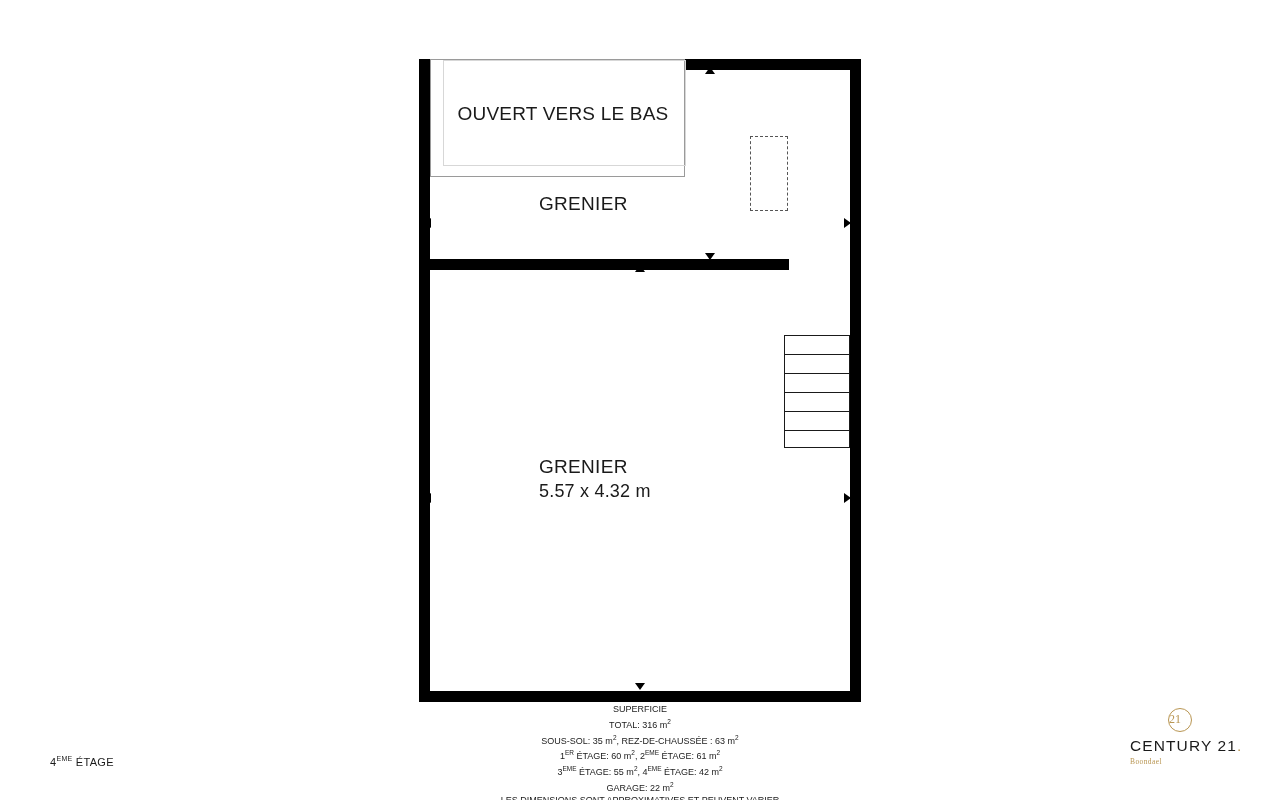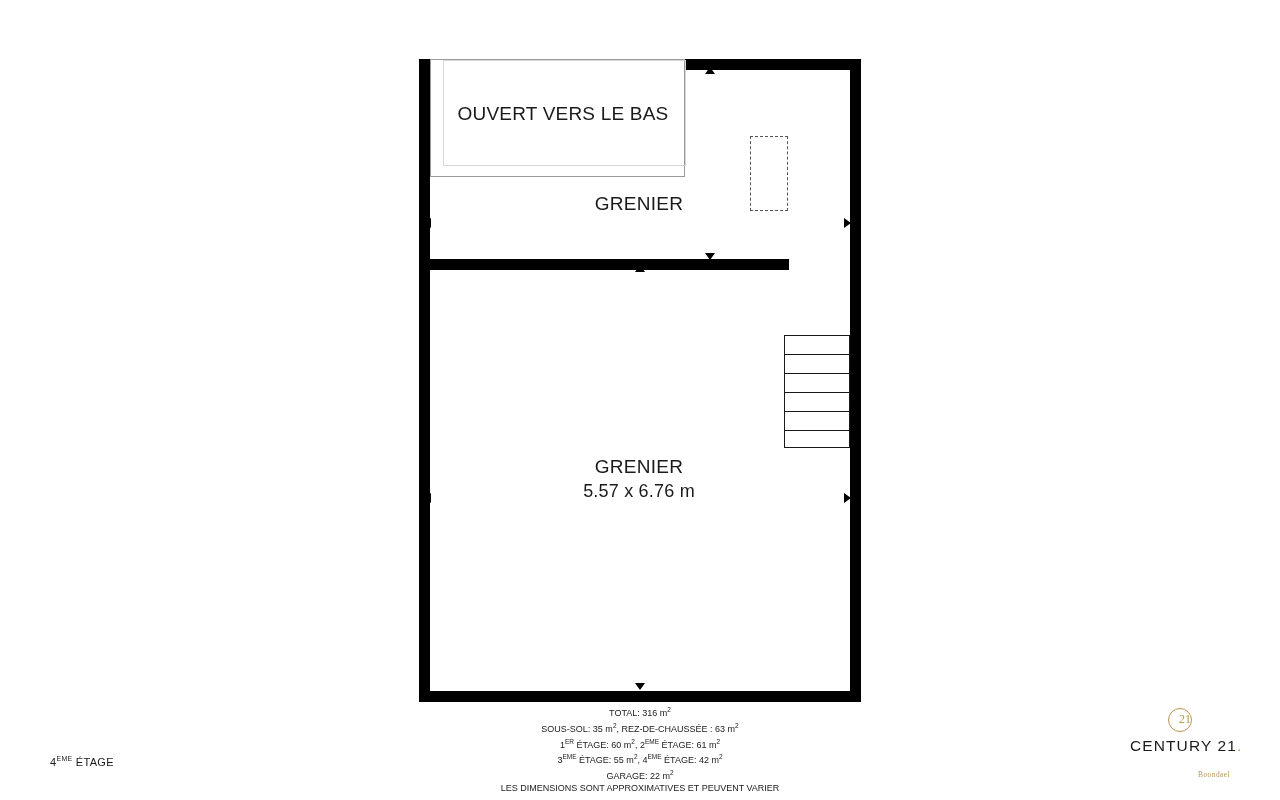--- a/index.html
+++ b/index.html
@@ -110,7 +110,6 @@
   
   .room-label {
     position: absolute;
-    text-align: center;
     white-space: nowrap;
     color: #1a1a1a;
   }

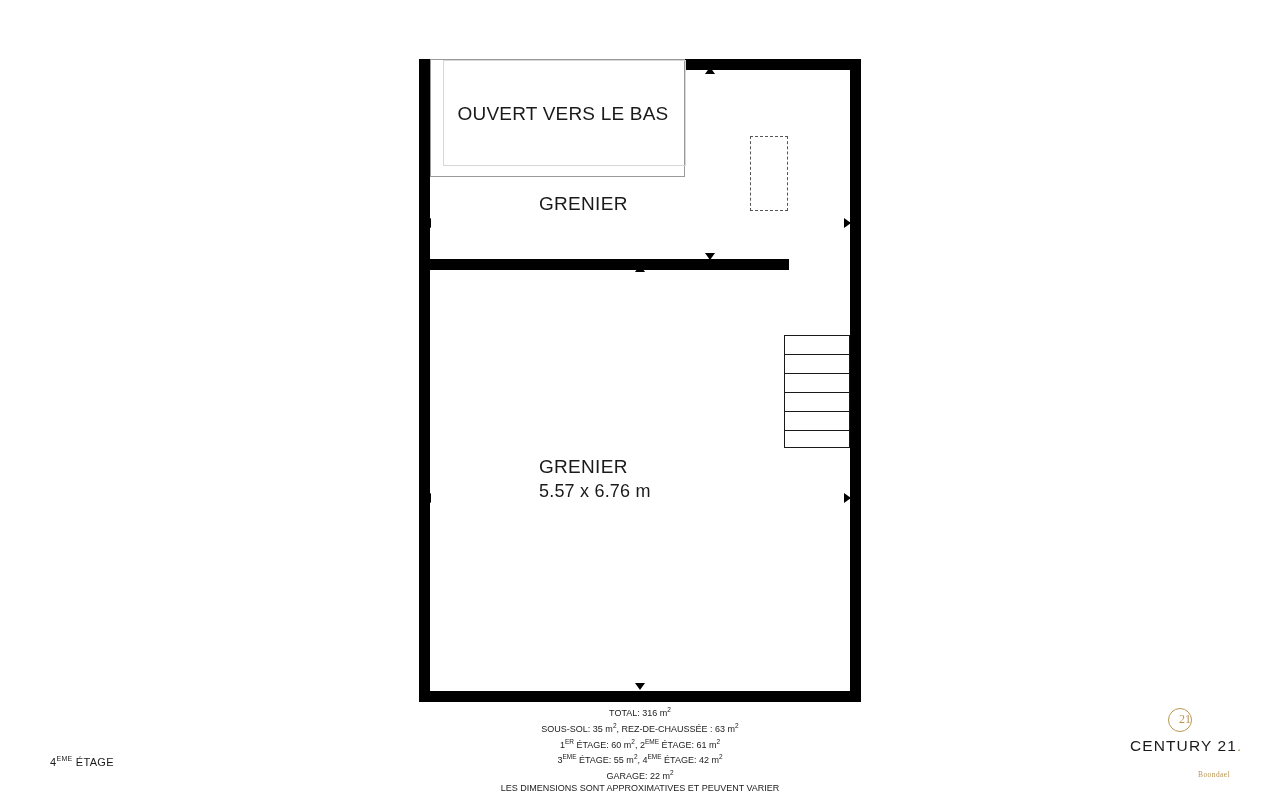--- a/index.html
+++ b/index.html
@@ -252,7 +252,7 @@
 
   <div class="room-label" id="label-grenier-2">
     <div class="name">GRENIER</div>
-    <div class="dims">5.57 x 6.76 m</div>
+    <div class="dims">5.57 x 4.32 m</div>
   </div>
 
   <div class="arrow arrow-left" style="left:5px;   top:159px;"></div>

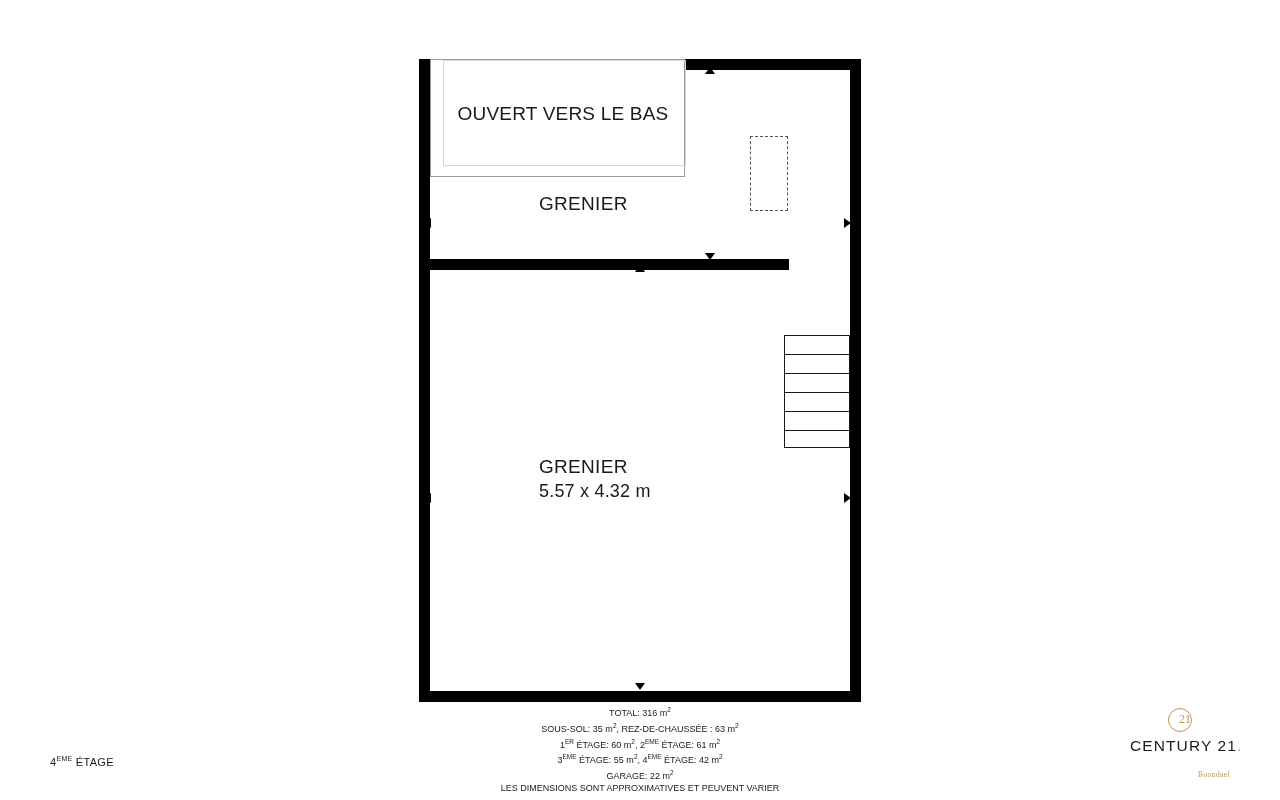--- a/index.html
+++ b/index.html
@@ -274,6 +274,7 @@
 </div>
 
 <div id="area-summary">
+  <div>SUPERFICIE</div>
   <div>TOTAL: 316 m<sup>2</sup></div>
   <div>SOUS-SOL: 35 m<sup>2</sup>, REZ-DE-CHAUSSÉE : 63 m<sup>2</sup></div>
   <div>1<sup>ER</sup> ÉTAGE: 60 m<sup>2</sup>, 2<sup>EME</sup> ÉTAGE: 61 m<sup>2</sup></div>

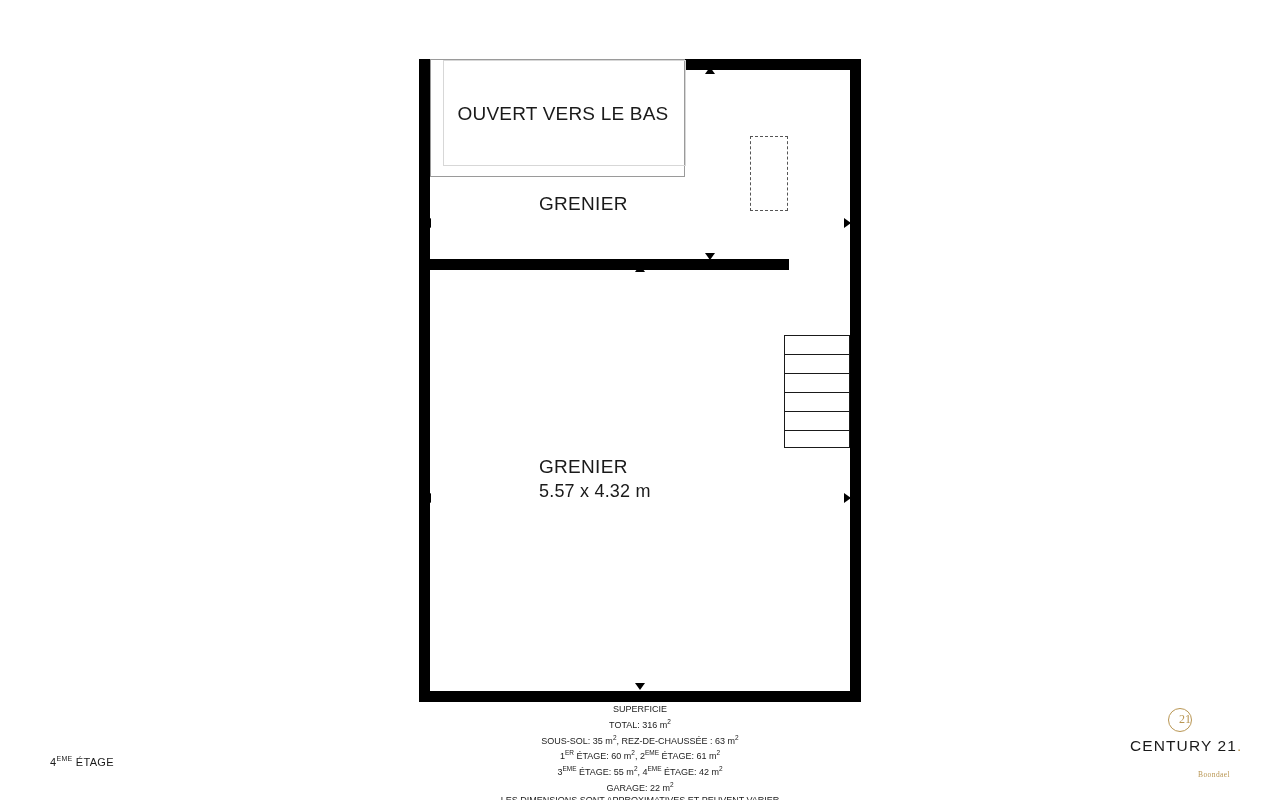--- a/index.html
+++ b/index.html
@@ -184,7 +184,7 @@
     left: 1130px;
     top: 708px;
     width: 100px;
-    text-align: right;
+    text-align: left;
   }
   #logo .badge {
     width: 22px;

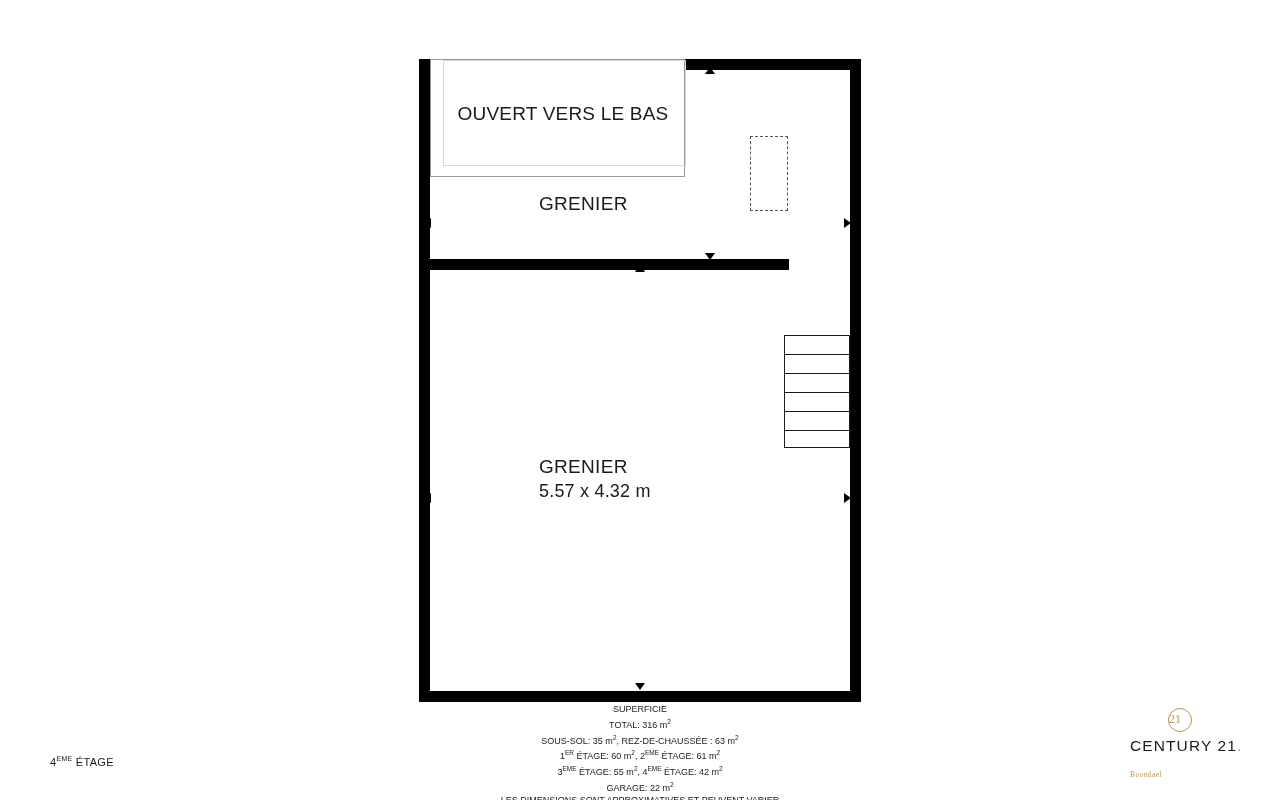--- a/index.html
+++ b/index.html
@@ -211,7 +211,7 @@
   }
   #logo .wordmark .dot { color: #b99653; }
   #logo .sub {
-    margin-top: 15px;
+    margin-top: 2px;
     font-size: 7.5px;
     letter-spacing: 0.4px;
     color: #b99653;

